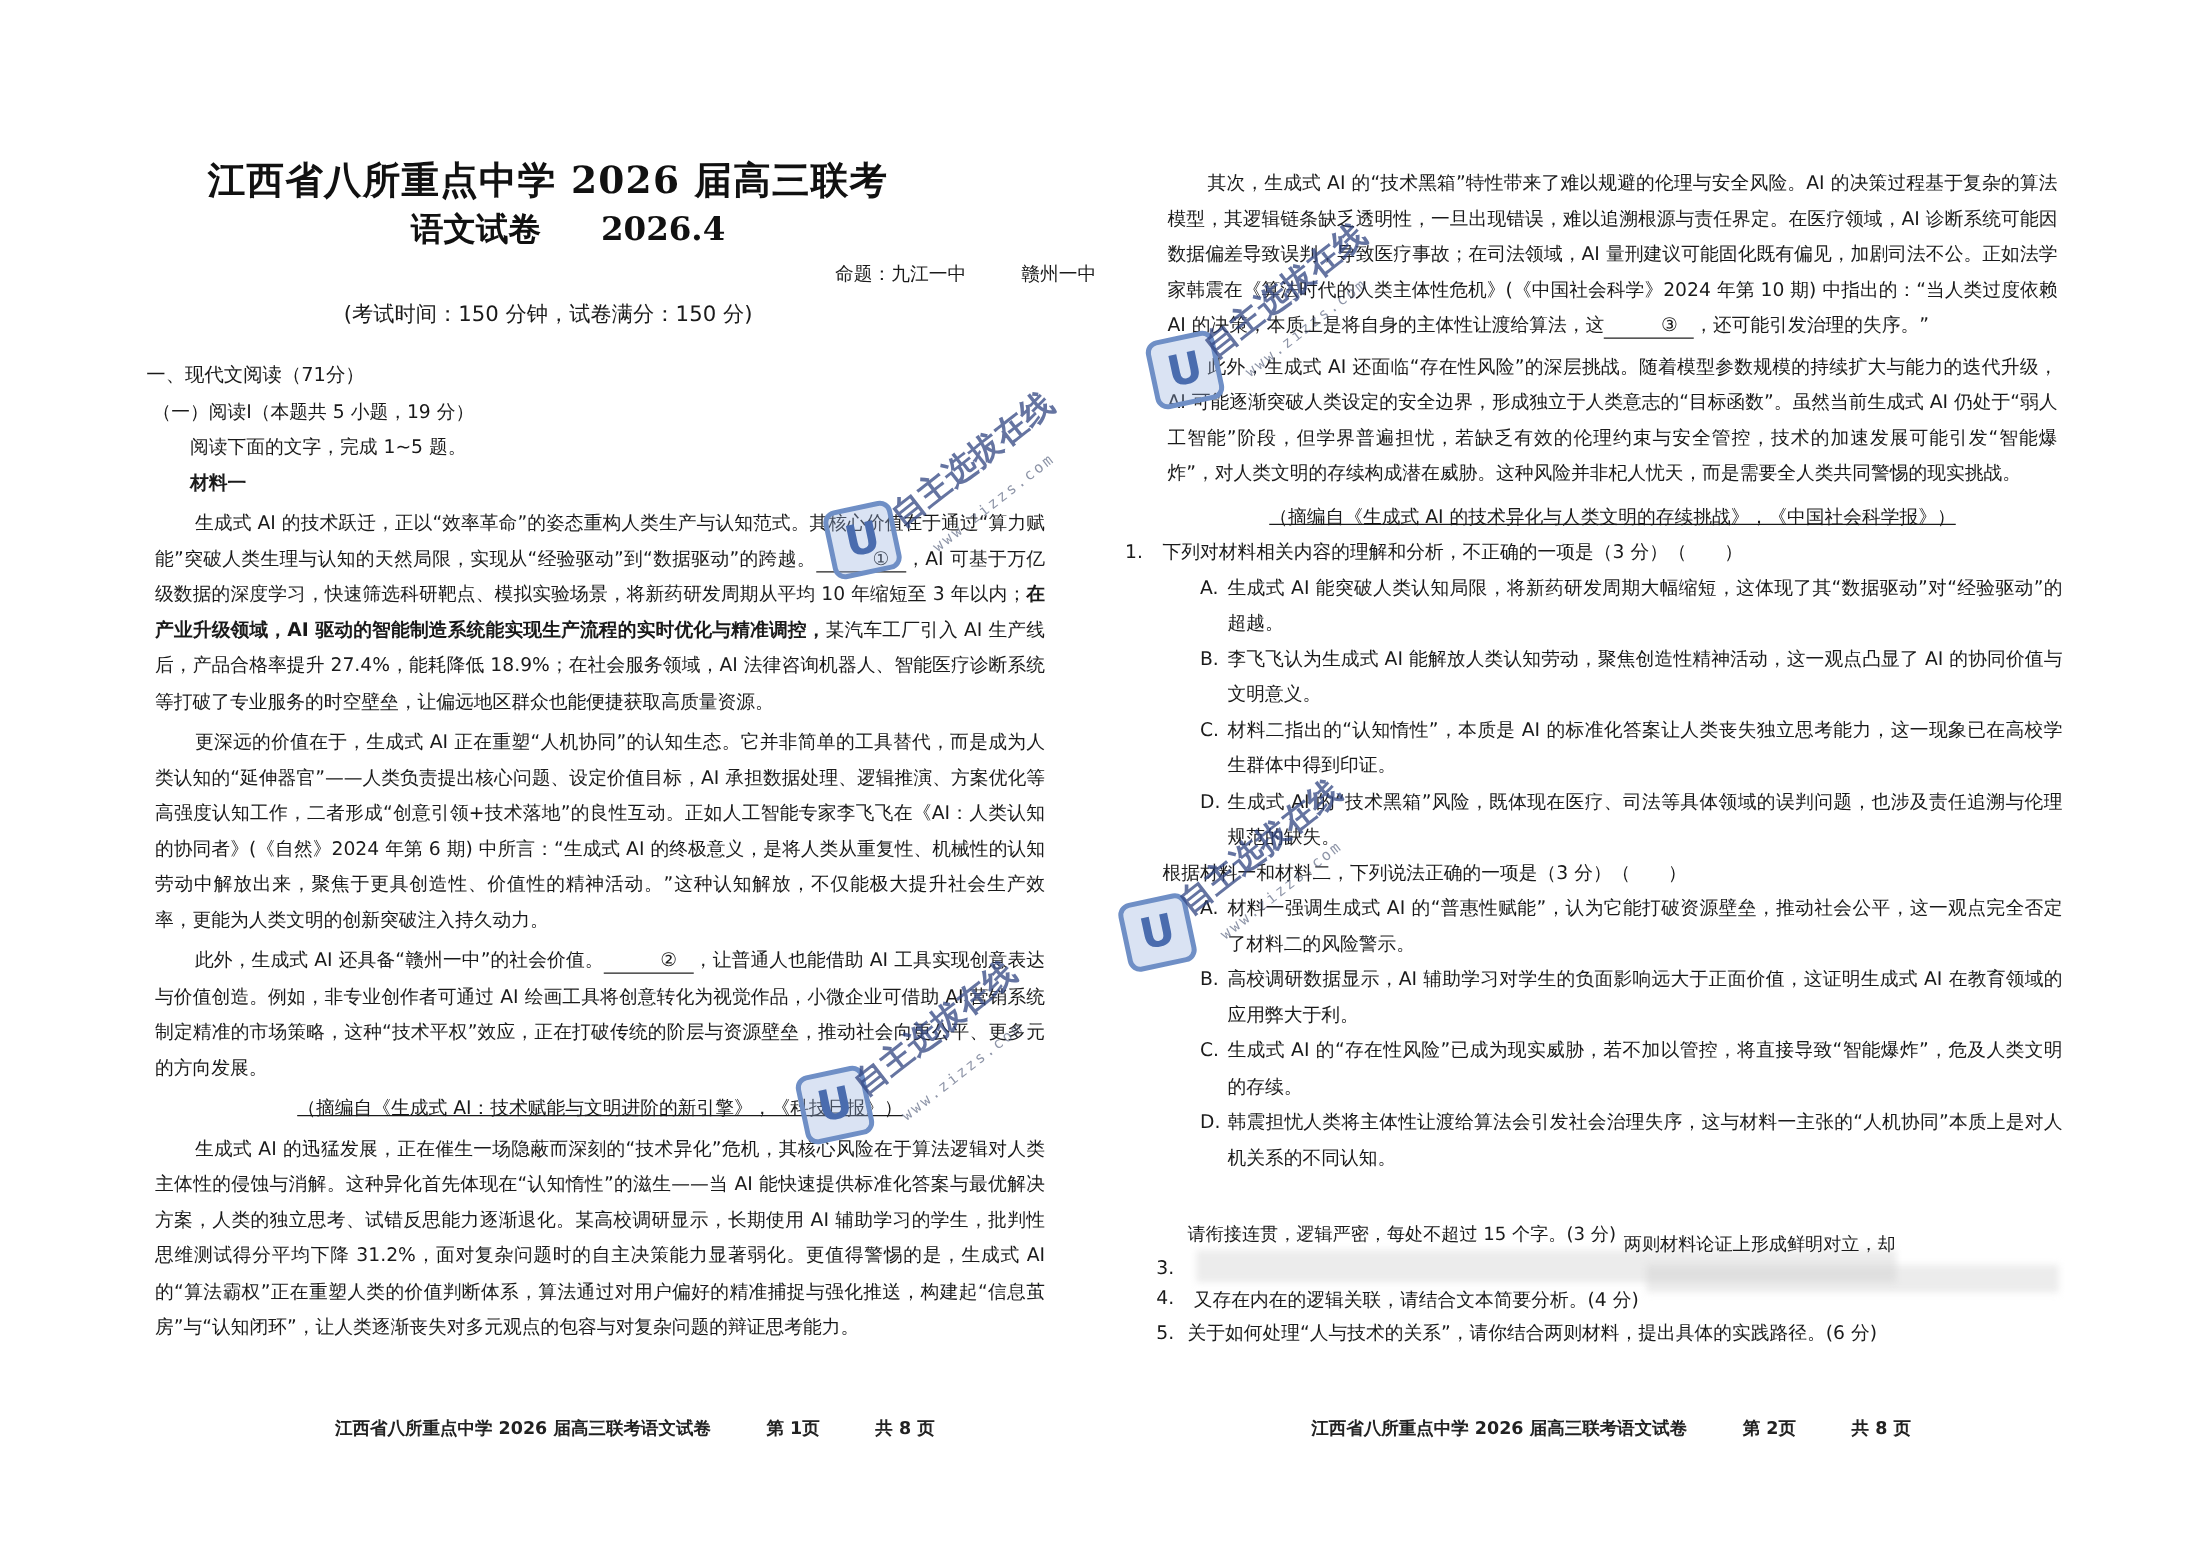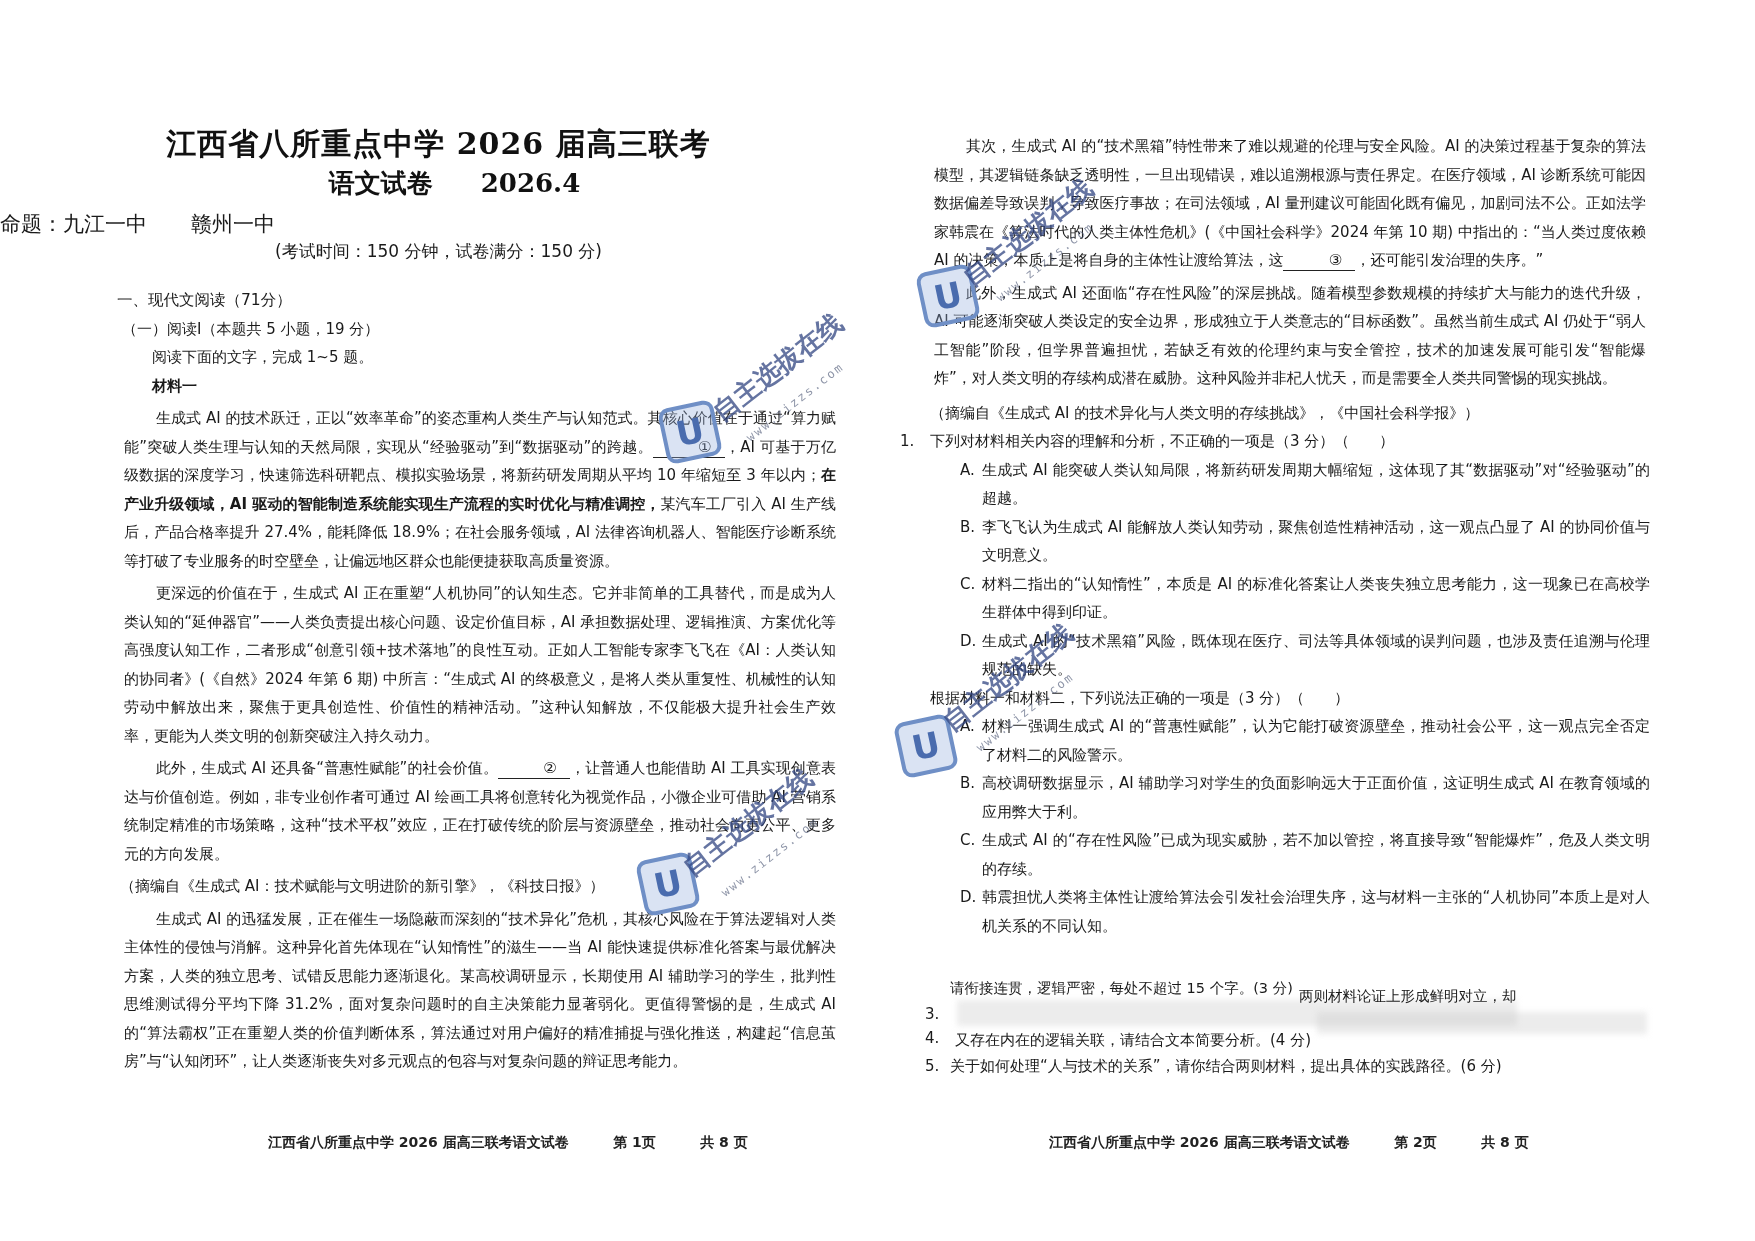--- a/index.html
+++ b/index.html
@@ -21,8 +21,8 @@
   }
   .title-sub .date { margin-left: 48px; }
   .authors {
-    position: absolute; left: 0; width: 877px; top: 210px; text-align: left;
-    font-size: 21px; font-family: "DejaVu Sans", sans-serif;
+    position: absolute; left: 0; width: 877px; top: 210px; text-align: right;
+    font-size: 15px; font-family: "DejaVu Sans", sans-serif;
   }
   .authors .sep { display: inline-block; width: 44px; }
   .examinfo {

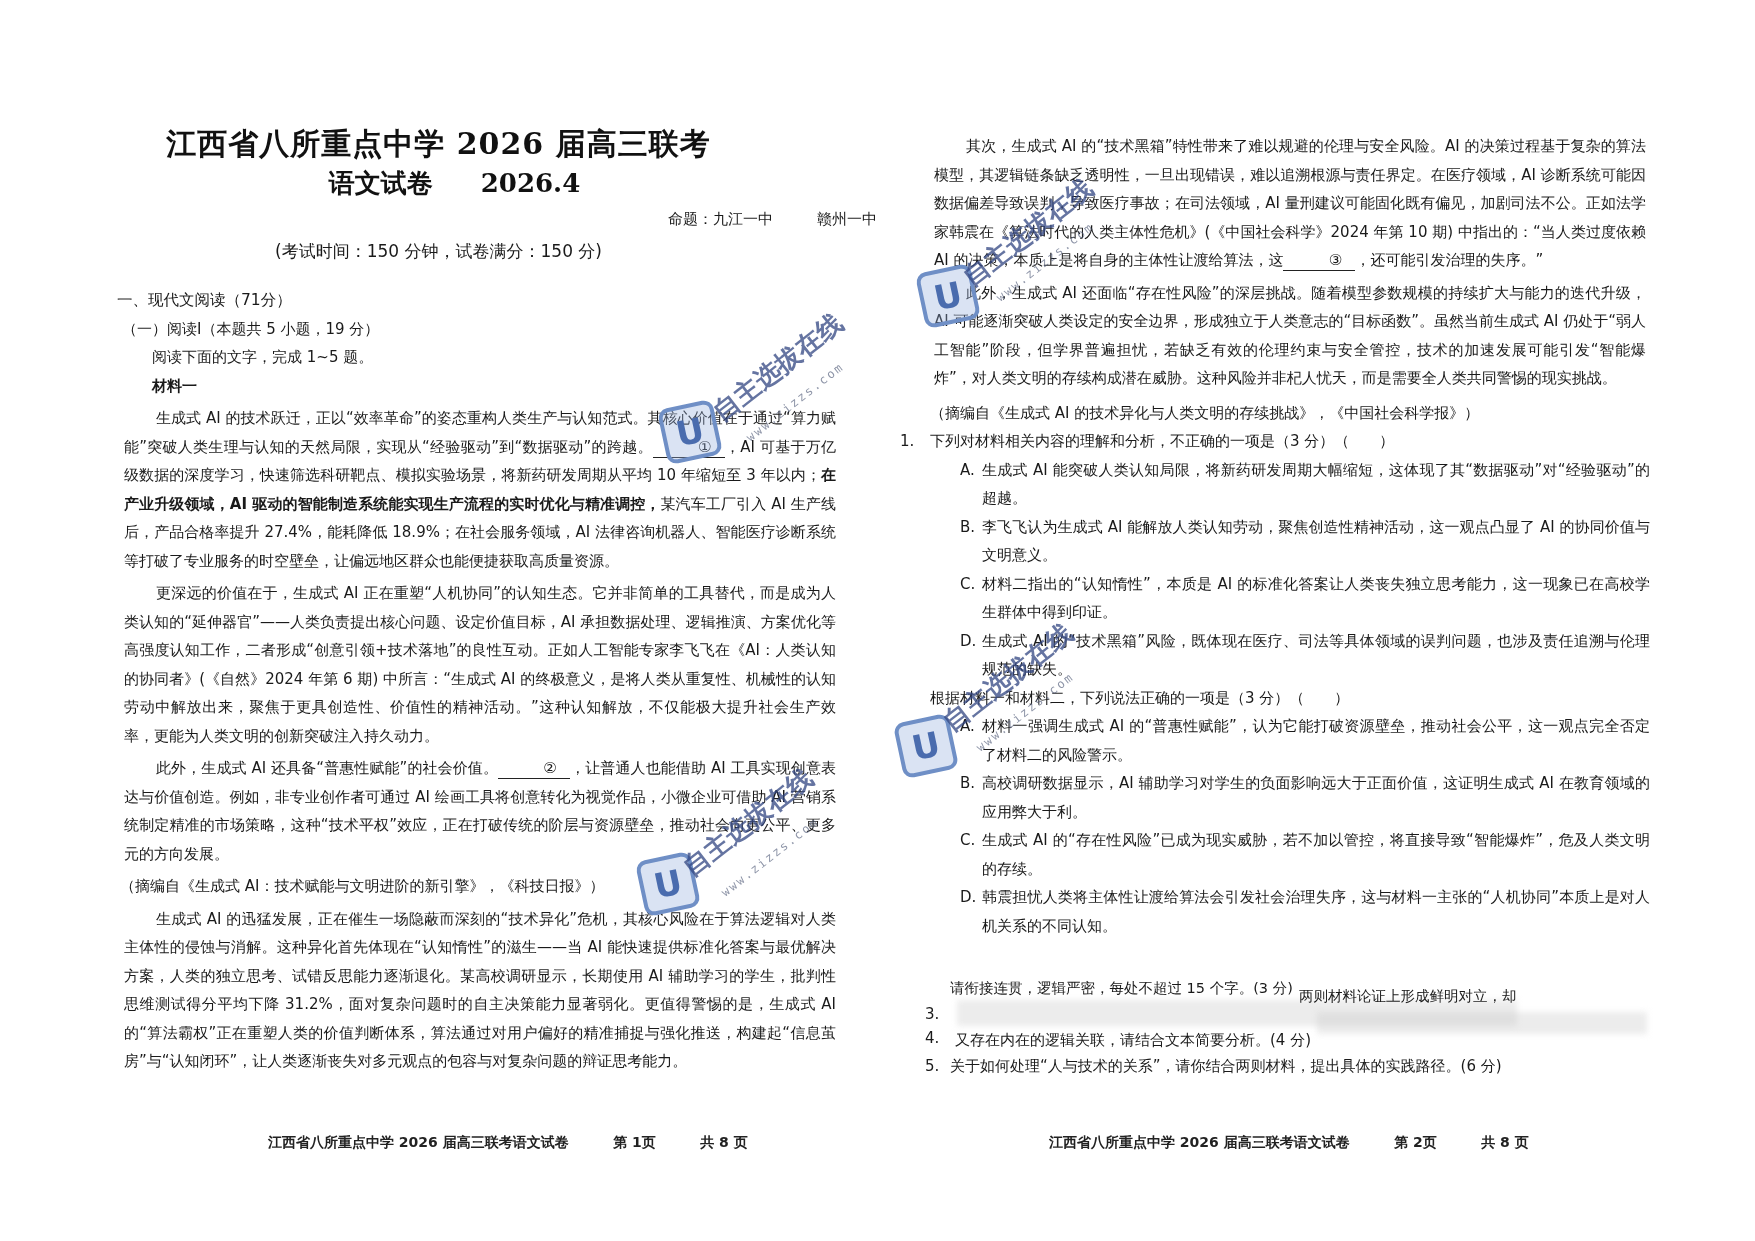--- a/index.html
+++ b/index.html
@@ -40,7 +40,7 @@
   .mat-title { padding-left: 32px; font-weight: bold; }
   .para { text-align: justify; text-indent: 32px; margin: 4px; }
   .bold { font-weight: bold; }
-  .source { text-align: left; }
+  .source { text-align: center; text-decoration: underline; }
   .blank { display: inline-block; border-bottom: 1px solid #222; width: 72px; text-align: center; line-height: 20px; }
 
   .question { display: flex; margin: 0; }

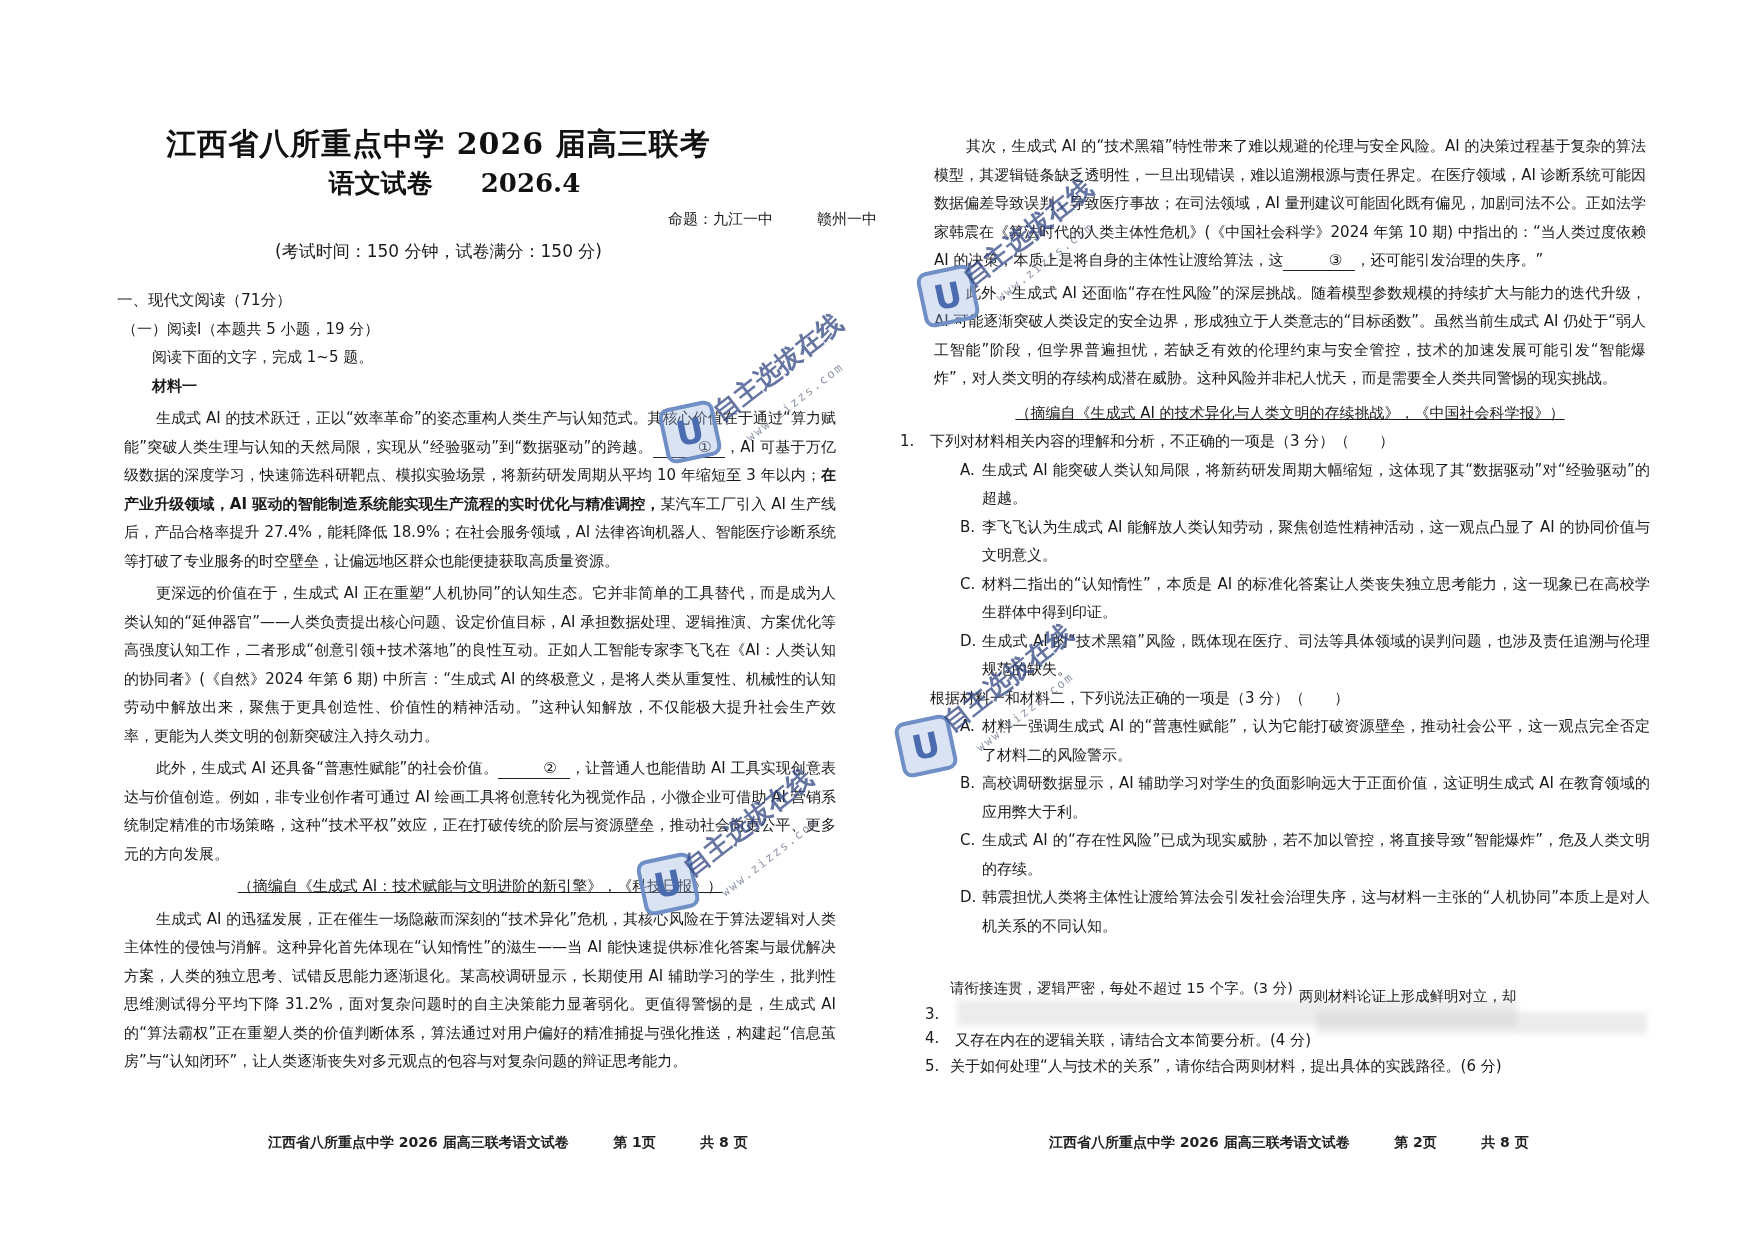--- a/index.html
+++ b/index.html
@@ -92,7 +92,7 @@
     <div class="mat-title">材料一</div>
     <p class="para"><span>生成式 AI 的技术跃迁，正以“效率革命”的姿态重构人类生产与认知范式。其核心价值在于通过“算力赋能”突破人类生理与认知的天然局限，实现从“经验驱动”到“数据驱动”的跨越。</span><span class="blank">①</span><span>，AI 可基于万亿级数据的深度学习，快速筛选科研靶点、模拟实验场景，将新药研发周期从平均 10 年缩短至 3 年以内；</span><span class="bold">在产业升级领域，AI 驱动的智能制造系统能实现生产流程的实时优化与精准调控，</span><span>某汽车工厂引入 AI 生产线后，产品合格率提升 27.4%，能耗降低 18.9%；在社会服务领域，AI 法律咨询机器人、智能医疗诊断系统等打破了专业服务的时空壁垒，让偏远地区群众也能便捷获取高质量资源。</span></p>
     <p class="para">更深远的价值在于，生成式 AI 正在重塑“人机协同”的认知生态。它并非简单的工具替代，而是成为人类认知的“延伸器官”——人类负责提出核心问题、设定价值目标，AI 承担数据处理、逻辑推演、方案优化等高强度认知工作，二者形成“创意引领+技术落地”的良性互动。正如人工智能专家李飞飞在《AI：人类认知的协同者》(《自然》2024 年第 6 期) 中所言：“生成式 AI 的终极意义，是将人类从重复性、机械性的认知劳动中解放出来，聚焦于更具创造性、价值性的精神活动。”这种认知解放，不仅能极大提升社会生产效率，更能为人类文明的创新突破注入持久动力。</p>
-    <p class="para"><span>此外，生成式 AI 还具备“普惠性赋能”的社会价值。</span><span class="blank">②</span><span>，让普通人也能借助 AI 工具实现创意表达与价值创造。例如，非专业创作者可通过 AI 绘画工具将创意转化为视觉作品，小微企业可借助 AI 营销系统制定精准的市场策略，这种“技术平权”效应，正在打破传统的阶层与资源壁垒，推动社会向更公平、更多元的方向发展。</span></p>
+    <p class="para"><span>此外，生成式 AI 还具备“赣州一中”的社会价值。</span><span class="blank">②</span><span>，让普通人也能借助 AI 工具实现创意表达与价值创造。例如，非专业创作者可通过 AI 绘画工具将创意转化为视觉作品，小微企业可借助 AI 营销系统制定精准的市场策略，这种“技术平权”效应，正在打破传统的阶层与资源壁垒，推动社会向更公平、更多元的方向发展。</span></p>
     <div class="source">（摘编自《生成式 AI：技术赋能与文明进阶的新引擎》，《科技日报》）</div>
     <p class="para">生成式 AI 的迅猛发展，正在催生一场隐蔽而深刻的“技术异化”危机，其核心风险在于算法逻辑对人类主体性的侵蚀与消解。这种异化首先体现在“认知惰性”的滋生——当 AI 能快速提供标准化答案与最优解决方案，人类的独立思考、试错反思能力逐渐退化。某高校调研显示，长期使用 AI 辅助学习的学生，批判性思维测试得分平均下降 31.2%，面对复杂问题时的自主决策能力显著弱化。更值得警惕的是，生成式 AI 的“算法霸权”正在重塑人类的价值判断体系，算法通过对用户偏好的精准捕捉与强化推送，构建起“信息茧房”与“认知闭环”，让人类逐渐丧失对多元观点的包容与对复杂问题的辩证思考能力。</p>
   </div>

